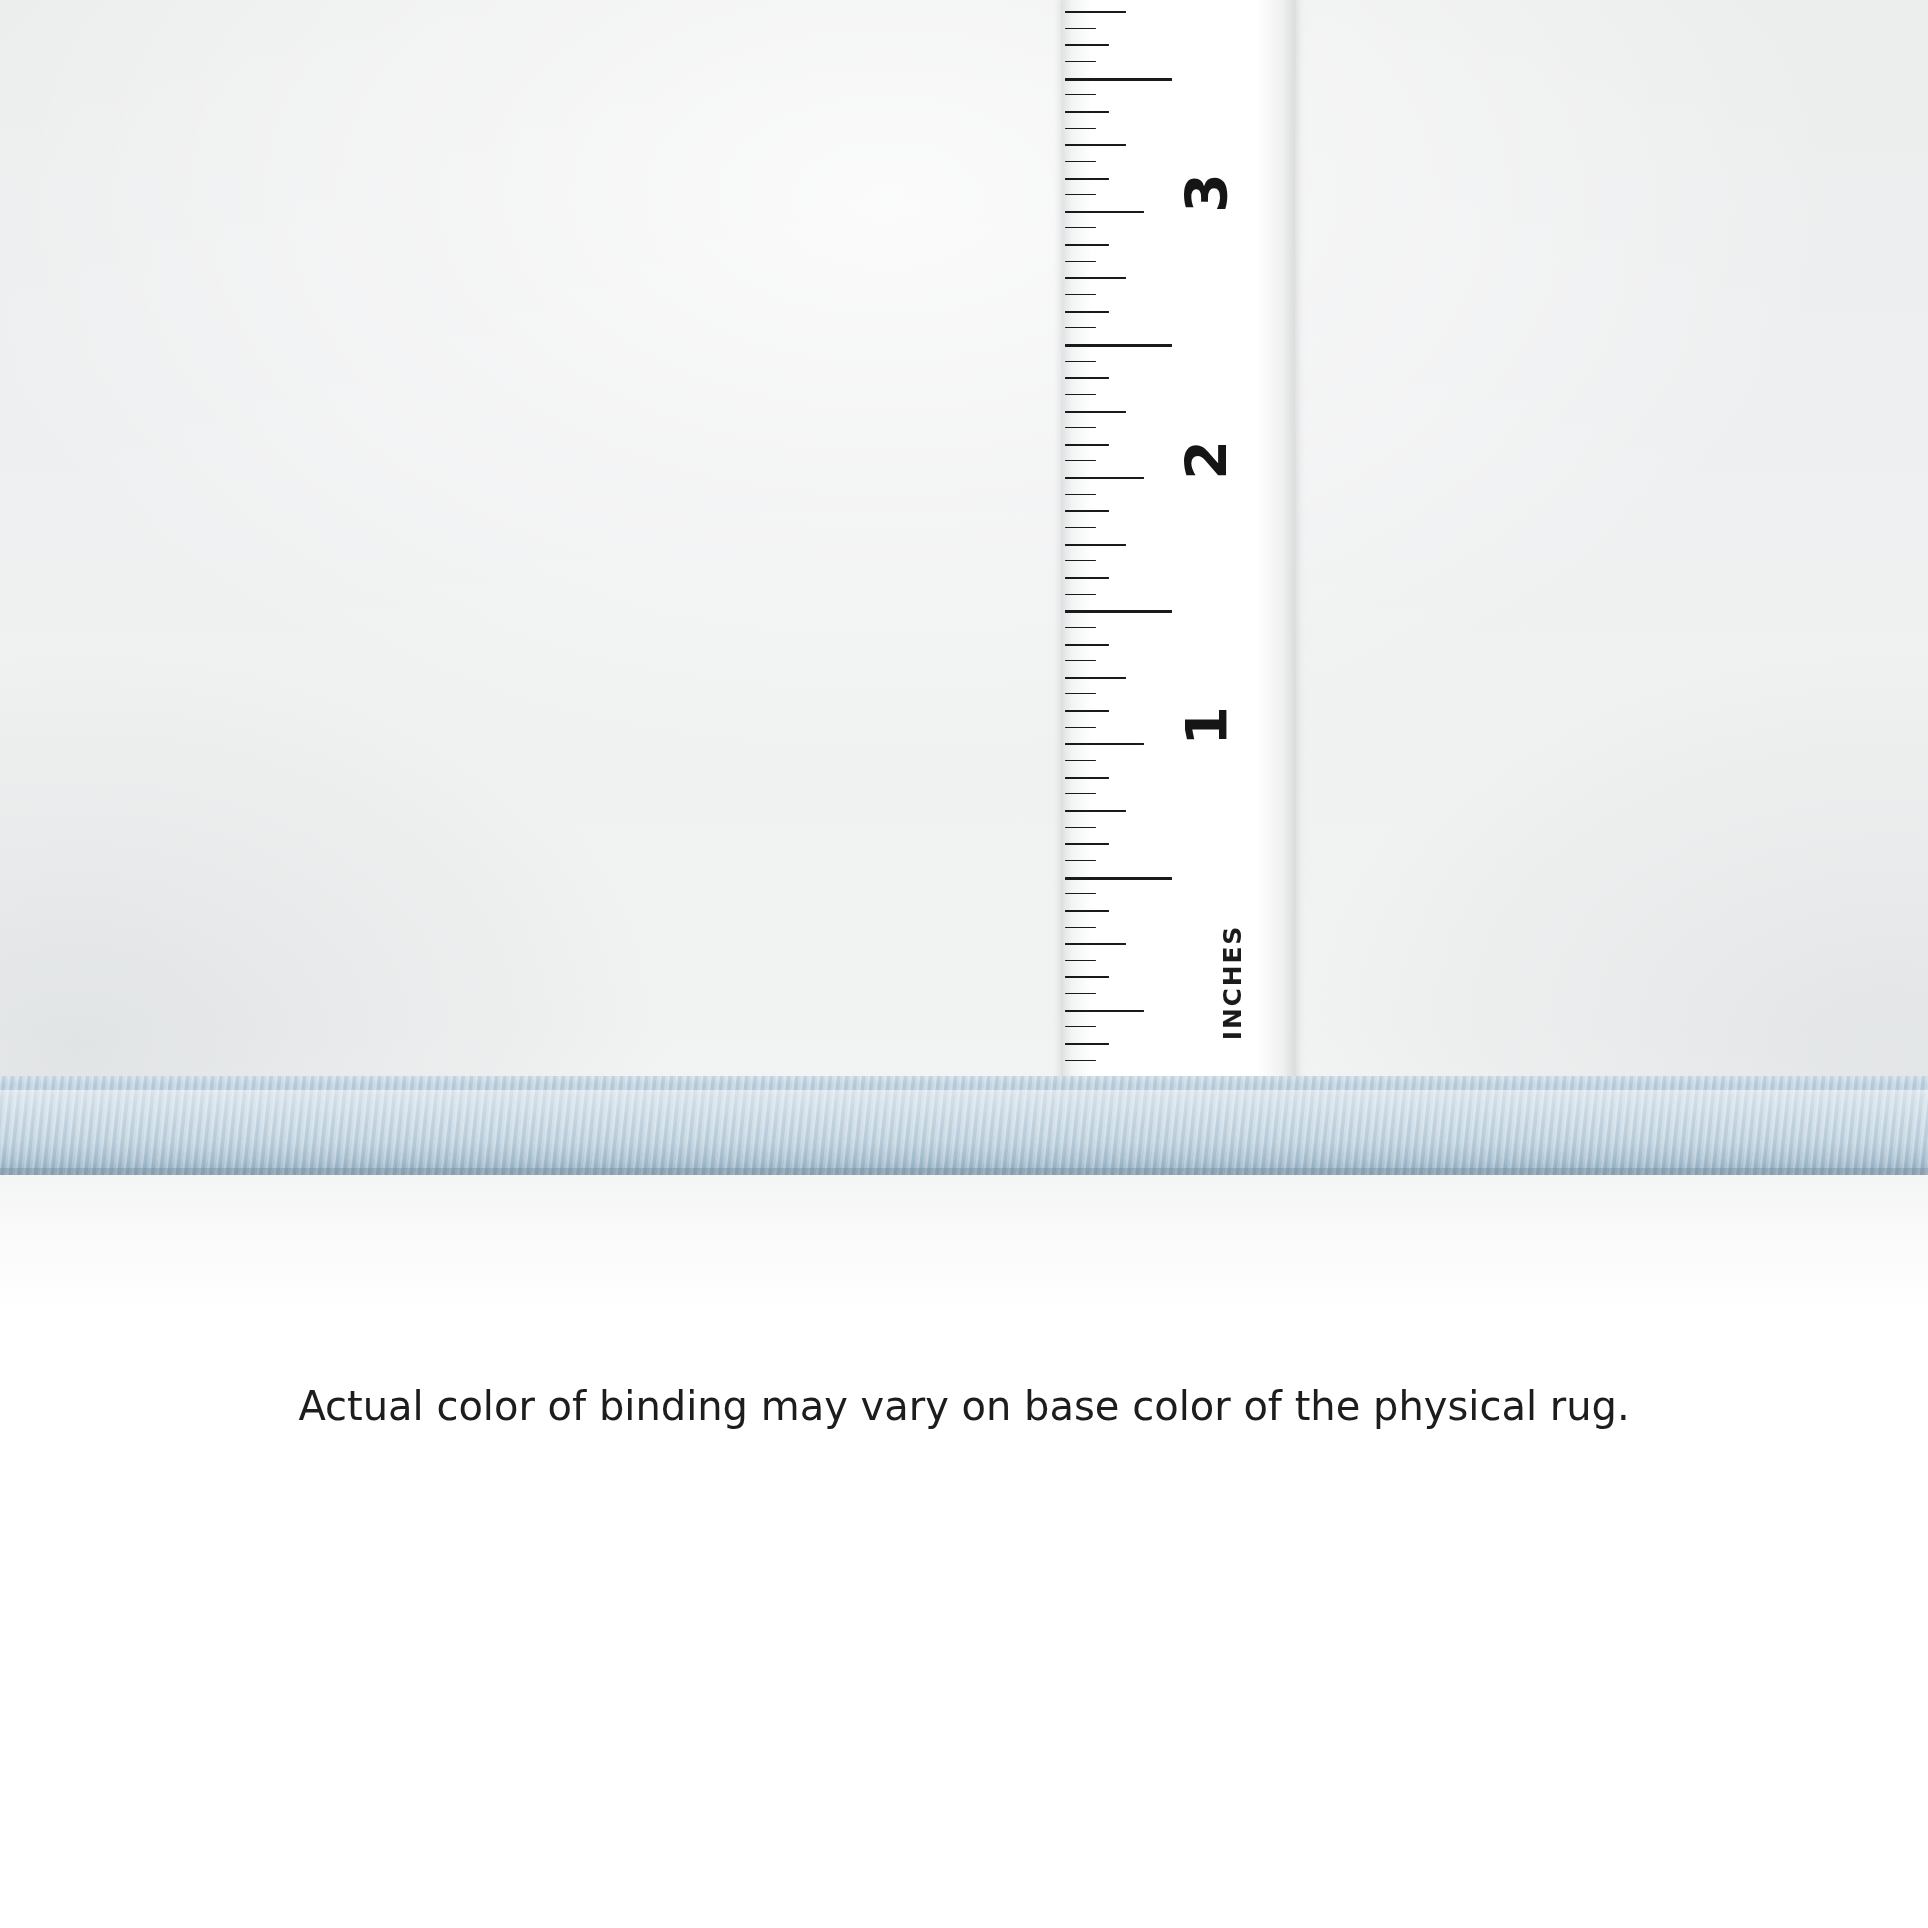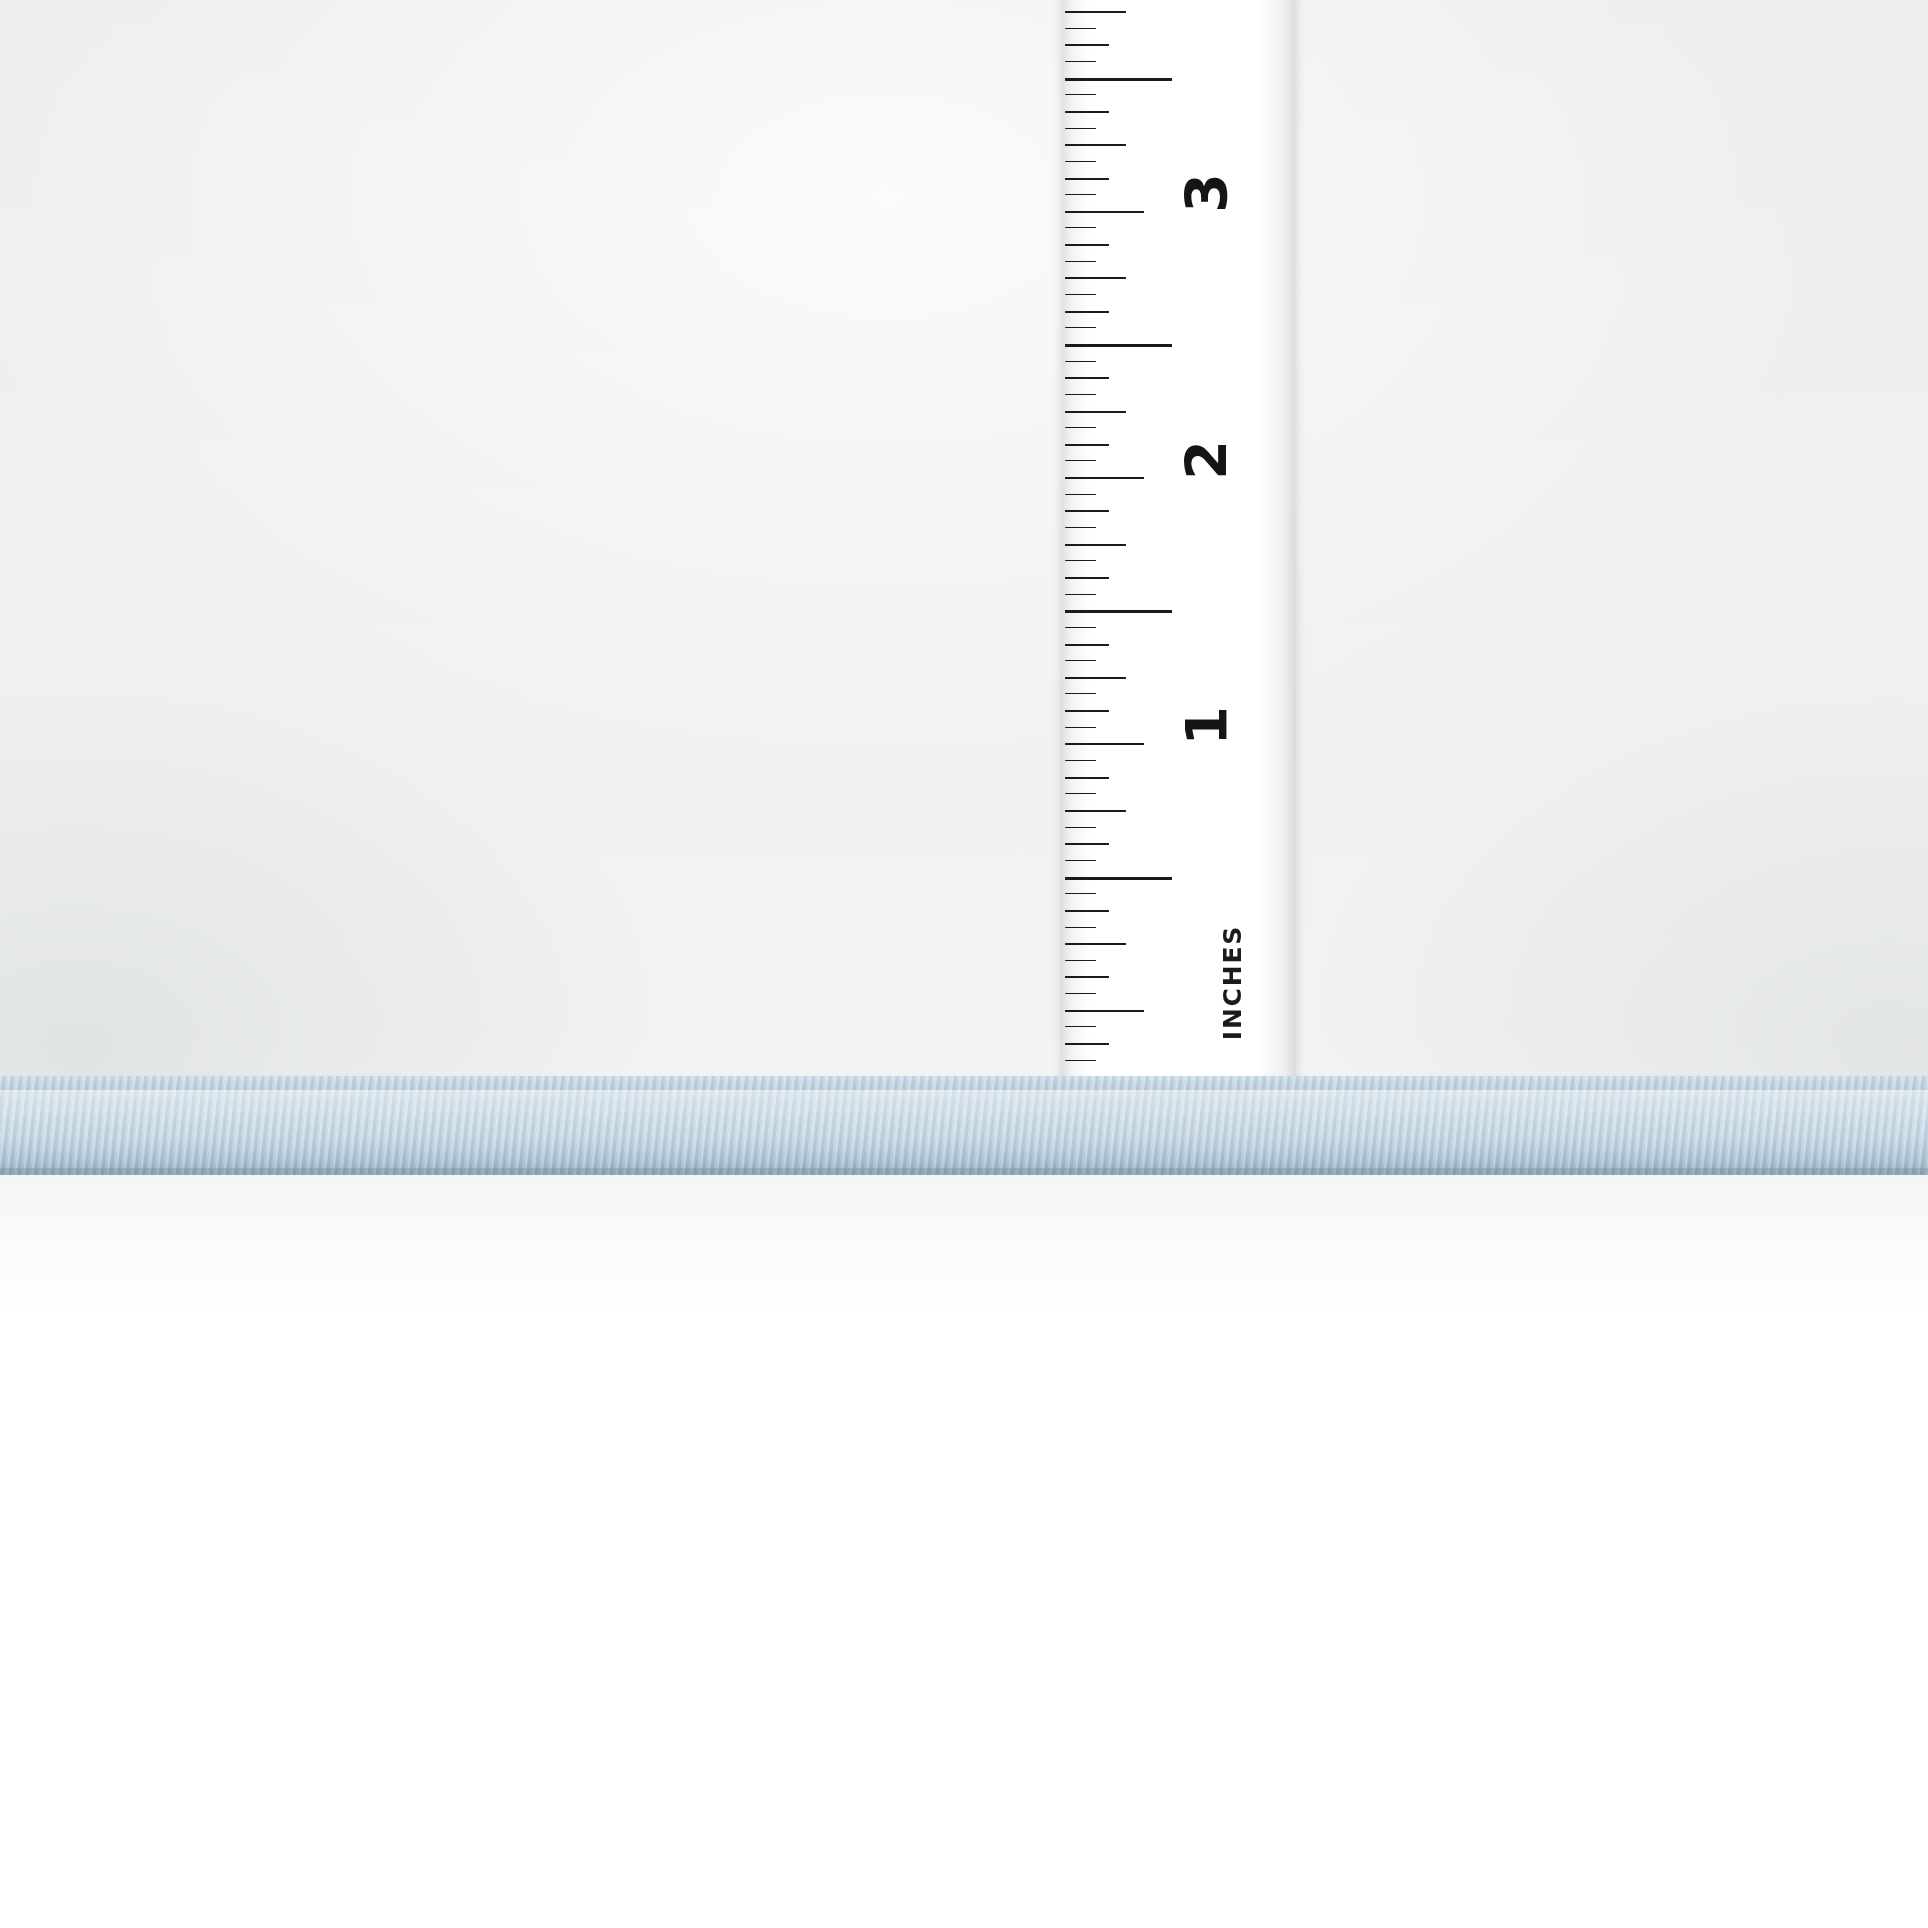--- a/index.html
+++ b/index.html
@@ -342,6 +342,7 @@
   </div>
 
   <div id="caption">
+    <span class="line">Actual color of binding may vary on base color of the physical rug.</span>
   </div>
 
 </div>

